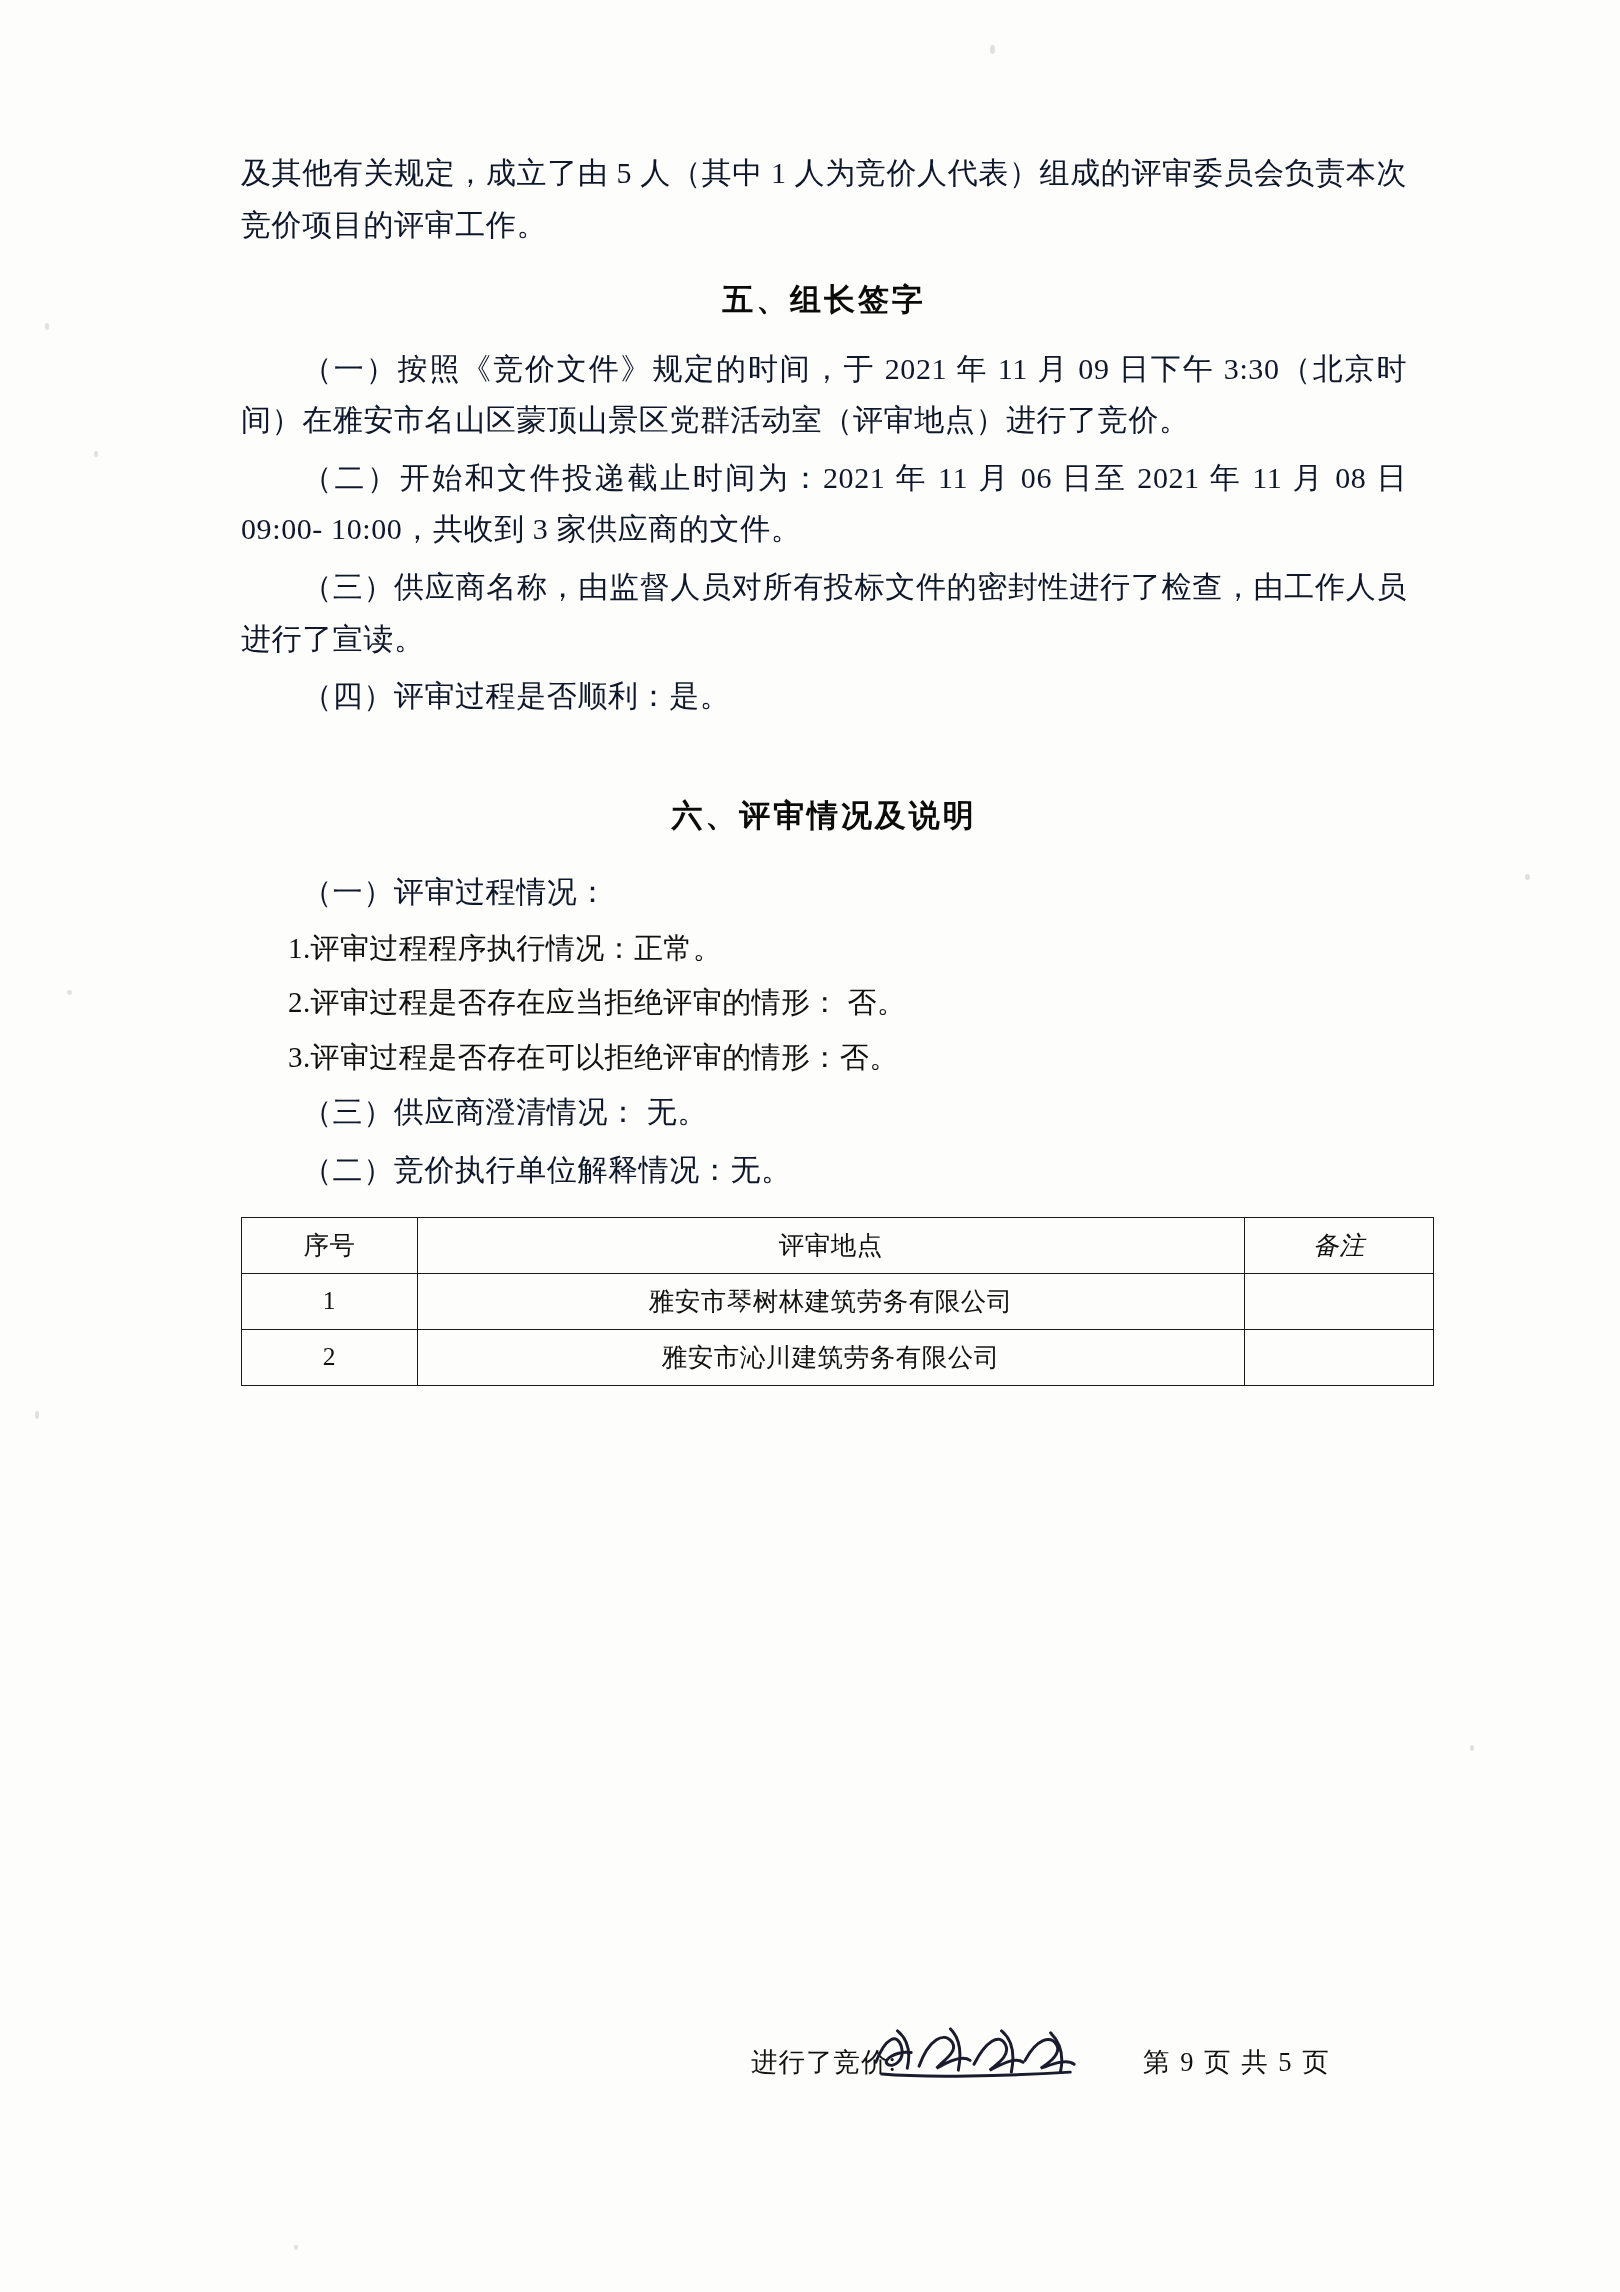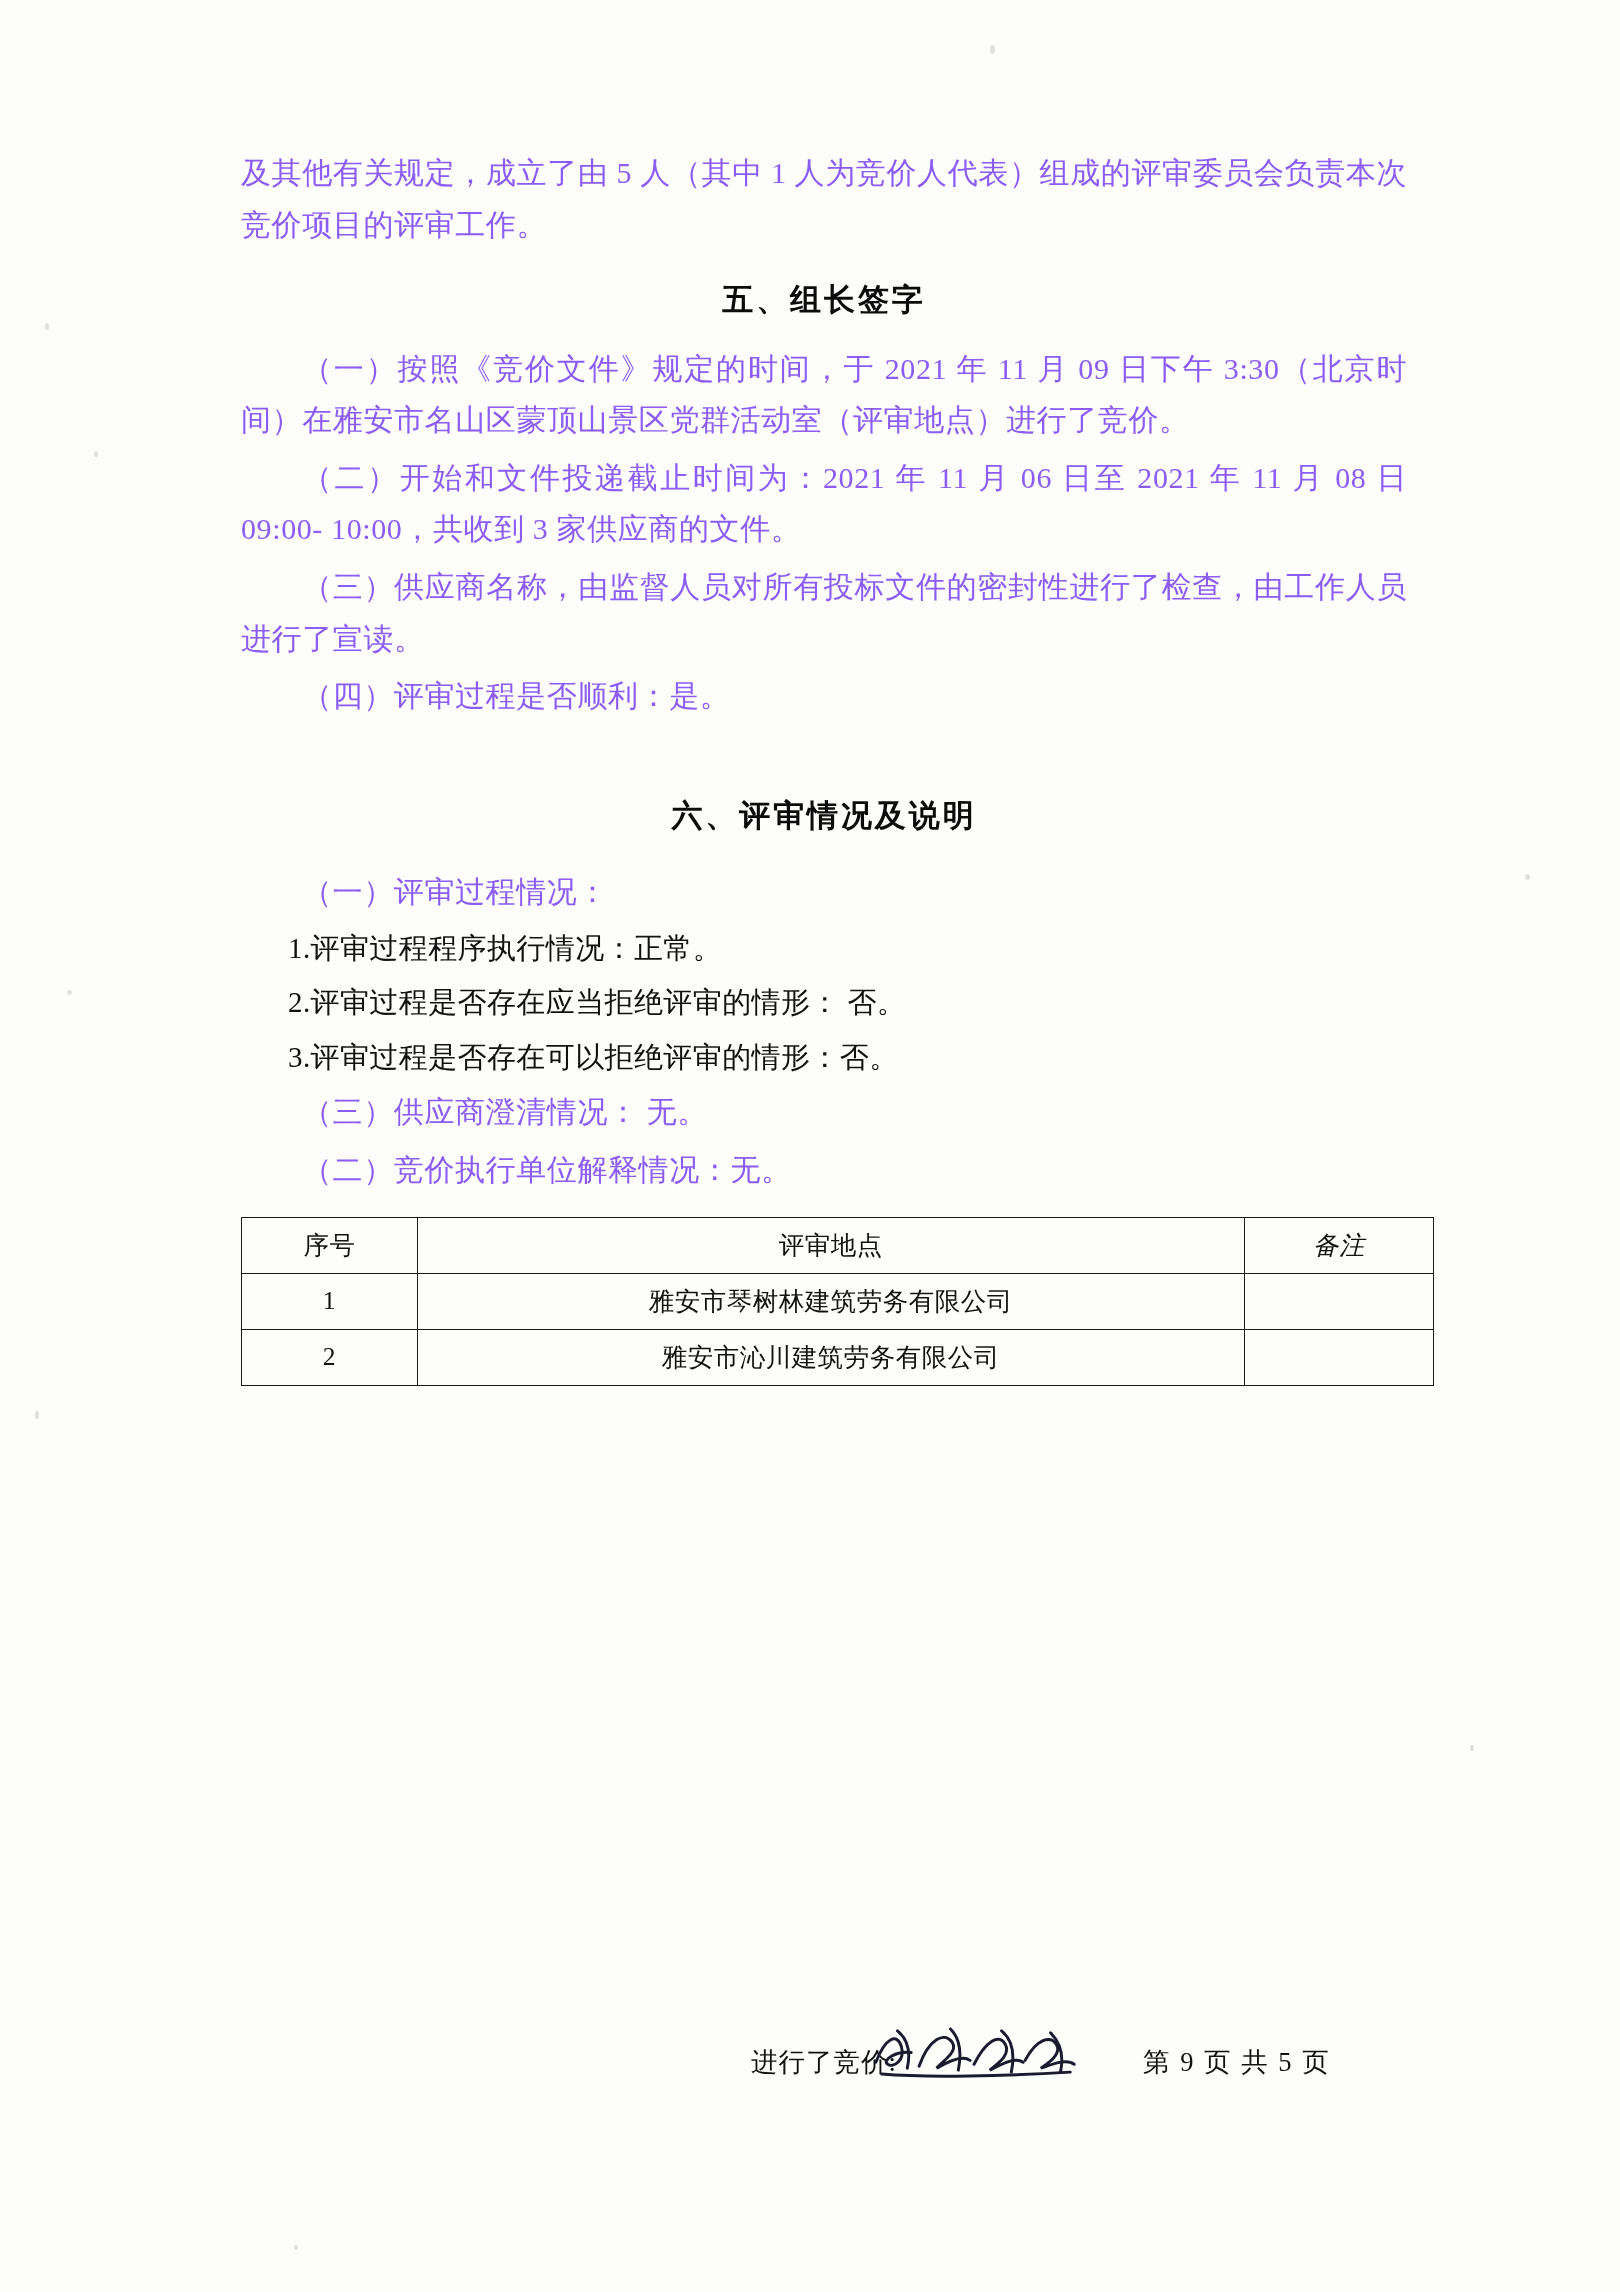--- a/index.html
+++ b/index.html
@@ -37,7 +37,7 @@
     letter-spacing: 0.6px;
     text-align: justify;
     margin: 0 0 5.9px 0;
-    color: #8b5cf6;
+    color: #0f172a;
   }
   .indent {
     text-indent: 61px;

